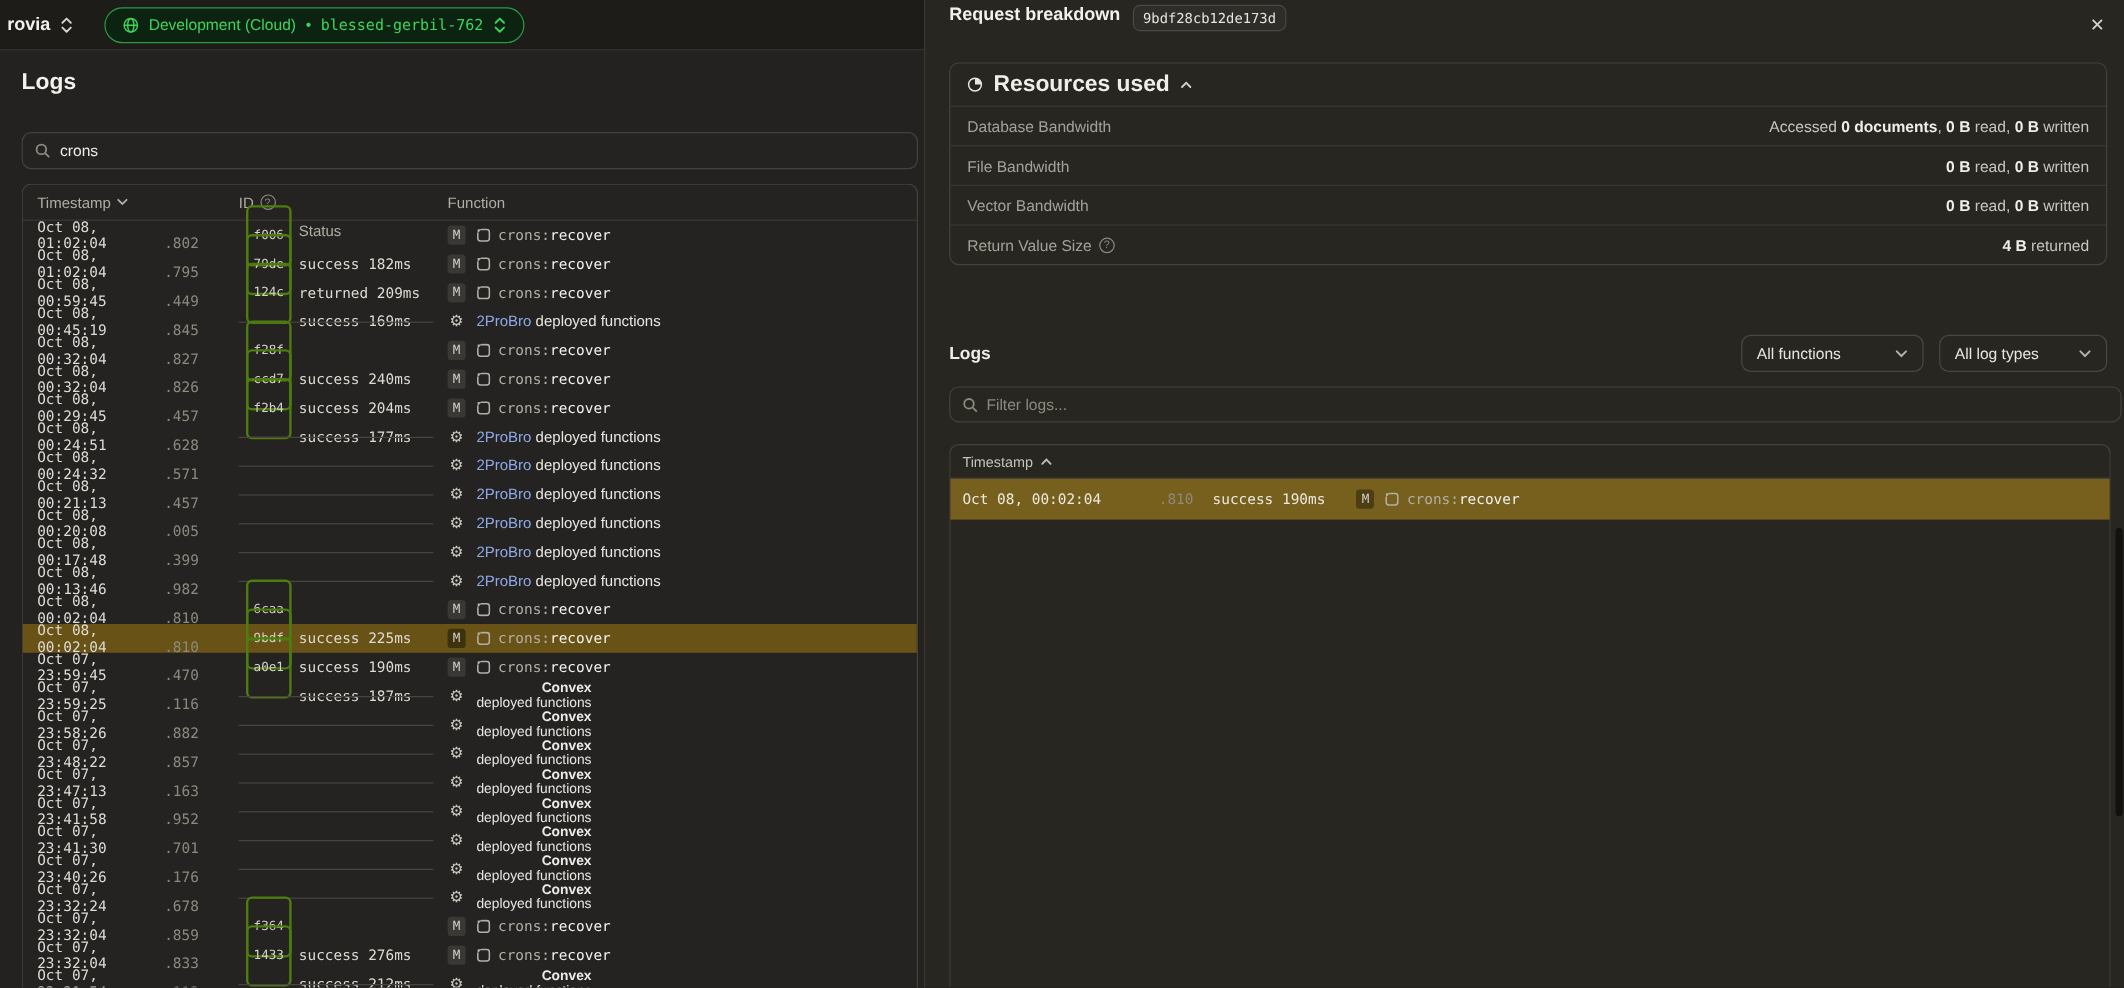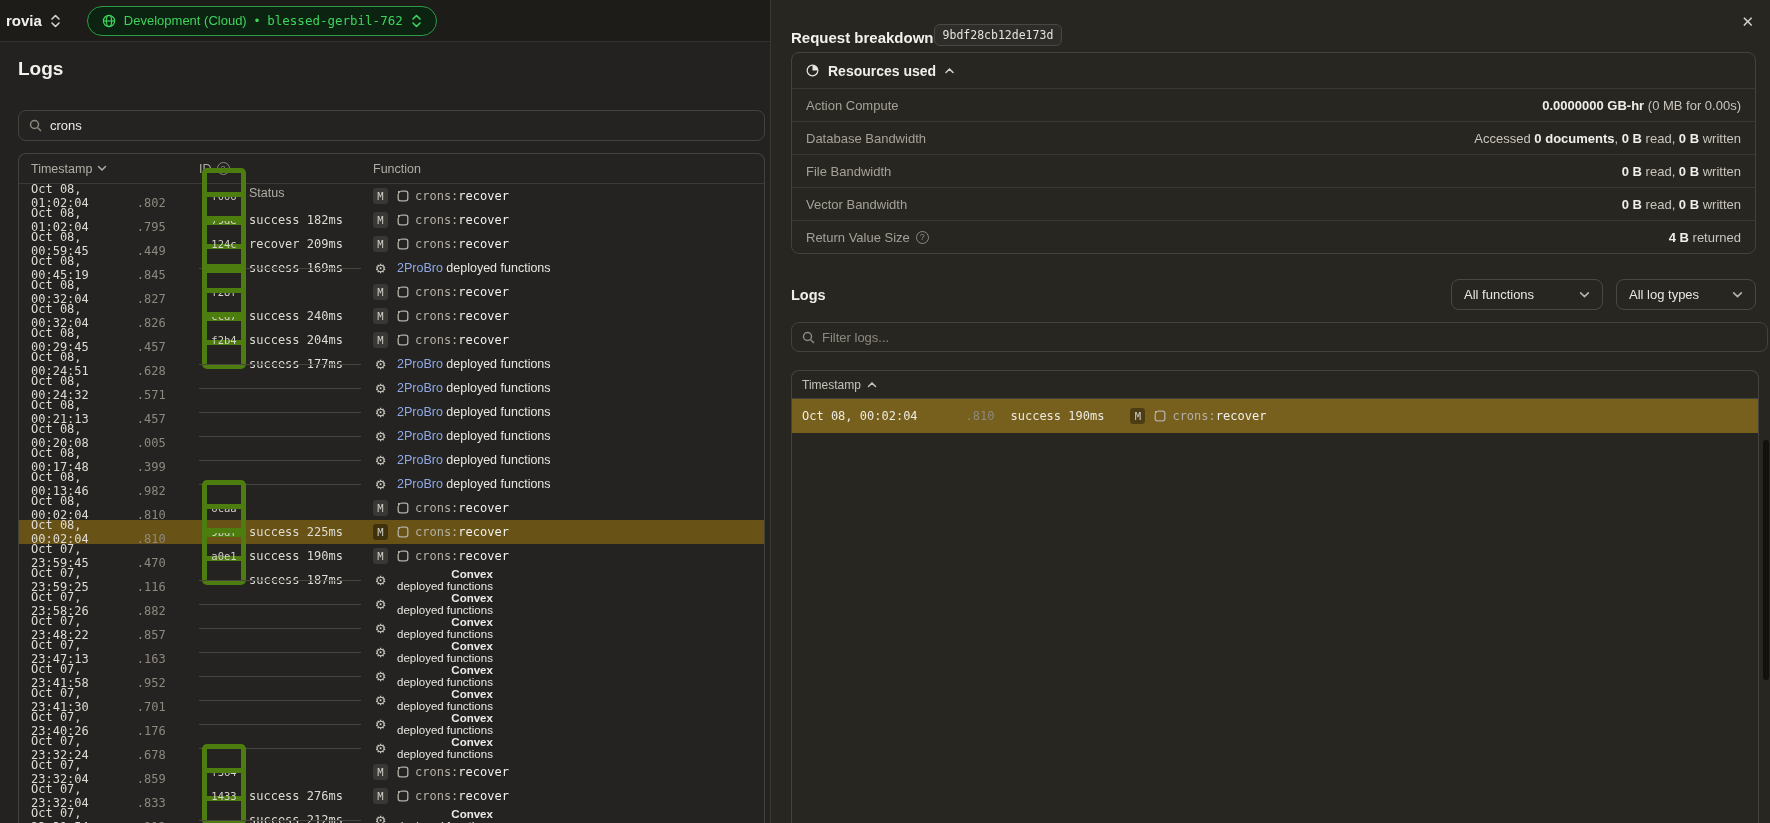--- a/index.html
+++ b/index.html
@@ -84,7 +84,7 @@
 
   
   .right { position:absolute; left:770px; top:0; right:0; bottom:0; background:#272621; border-left:1px solid #3a3833; }
-  .rp-head { position:absolute; top:24px; left:20px; display:flex; align-items:flex-end; gap:0; }
+  .rp-head { position:absolute; top:4px; left:20px; display:flex; align-items:flex-start; gap:10px; }
   .rp-title { font-size:15px; font-weight:700; color:#f2f1ed; }
   .req-badge {
     font-family:"DejaVu Sans Mono", monospace; font-size:11.5px; color:#e5e3dc;

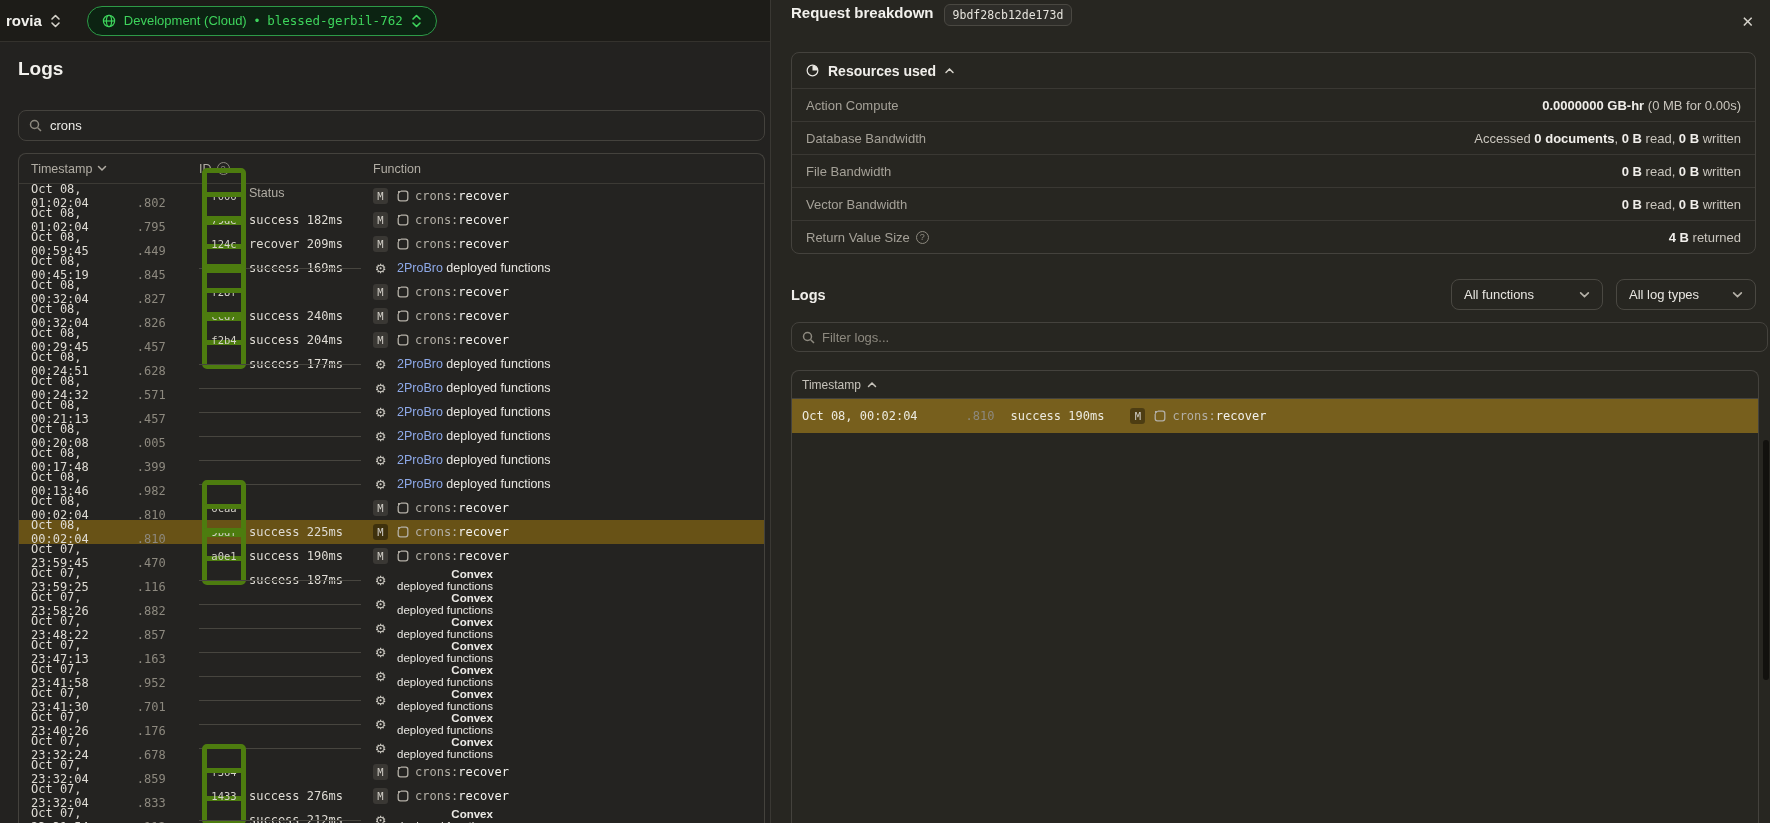--- a/index.html
+++ b/index.html
@@ -94,7 +94,7 @@
 
   .card { position:absolute; top:52px; left:20px; right:14px; border:1px solid #44423d; border-radius:8px; }
   .card-head { height:35px; display:flex; align-items:center; gap:8px; padding:0 13px;
-               font-weight:700; font-size:14px; color:#f0eeea; cursor:pointer; }
+               font-weight:700; font-size:19px; color:#f0eeea; cursor:pointer; }
   .pie-ic, .chev { display:flex; color:#e8e6e1; }
   .res-row { height:33px; border-top:1px solid #3a3833; display:flex; align-items:center;
              justify-content:space-between; padding:0 14px; font-size:13px; }

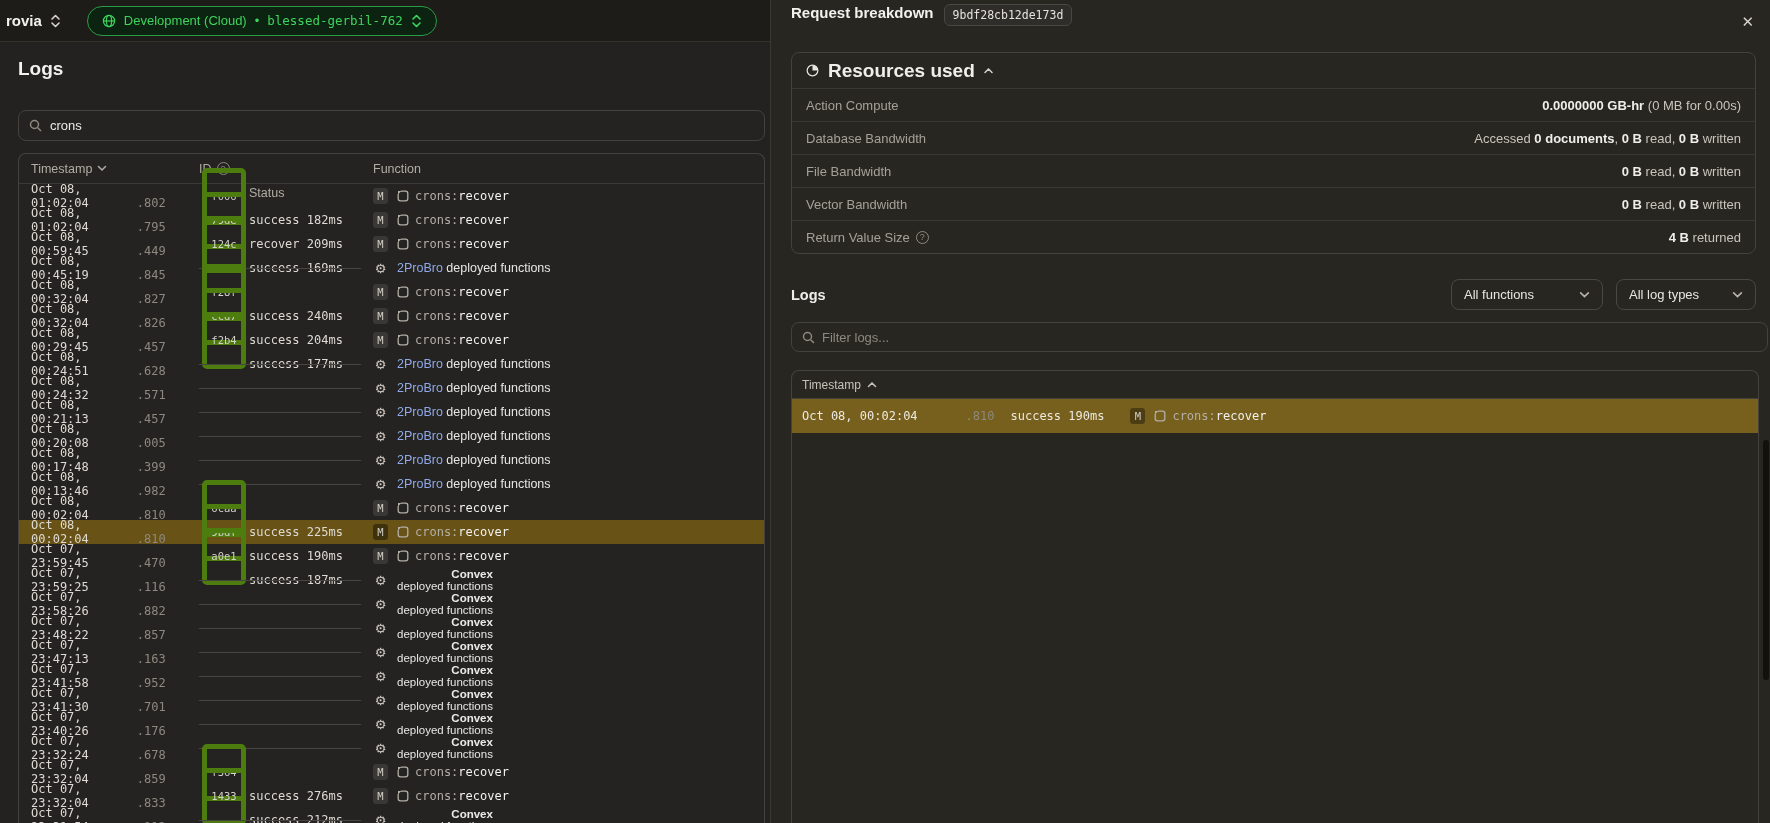--- a/index.html
+++ b/index.html
@@ -516,10 +516,6 @@
       </span>
     </div>
     <div id="res-rows">
-        <div class="res-row">
-          <span class="res-label">Action Compute</span>
-          <span class="res-val"><b>0.0000000 GB-hr</b><span> (0 MB for 0.00s)</span></span>
-        </div>
         <div class="res-row">
           <span class="res-label">Database Bandwidth</span>
           <span class="res-val"><span>Accessed </span><b>0 documents</b><span>, </span><b>0 B</b><span> read, </span><b>0 B</b><span> written</span></span>

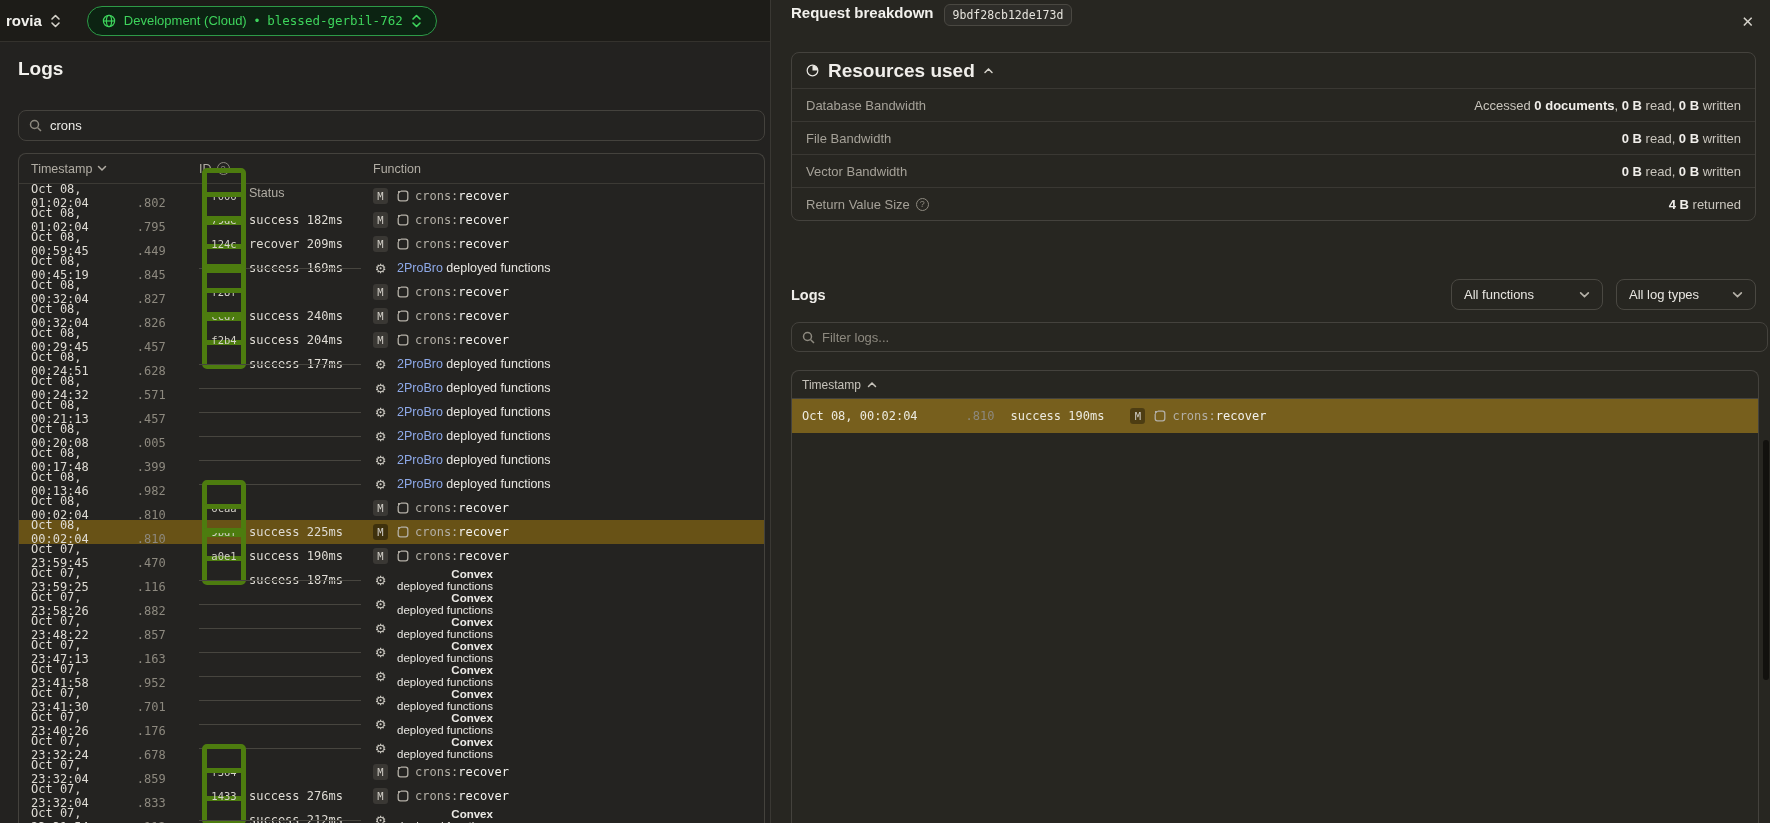--- a/index.html
+++ b/index.html
@@ -59,7 +59,7 @@
   .lt-row.sel { background:#685216; }
   .ms { color:#8d897f;margin-left:48px; }
   .badge-id {
-    display:inline-block; border:5px solid #4d7c0f; border-radius:5px;
+    display:inline-block; border:2px solid #4d7c0f; border-radius:5px;
     padding:16px 4px; font-size:10.5px; line-height:15px; color:#d5d2ca;
   }
   .chip-m {

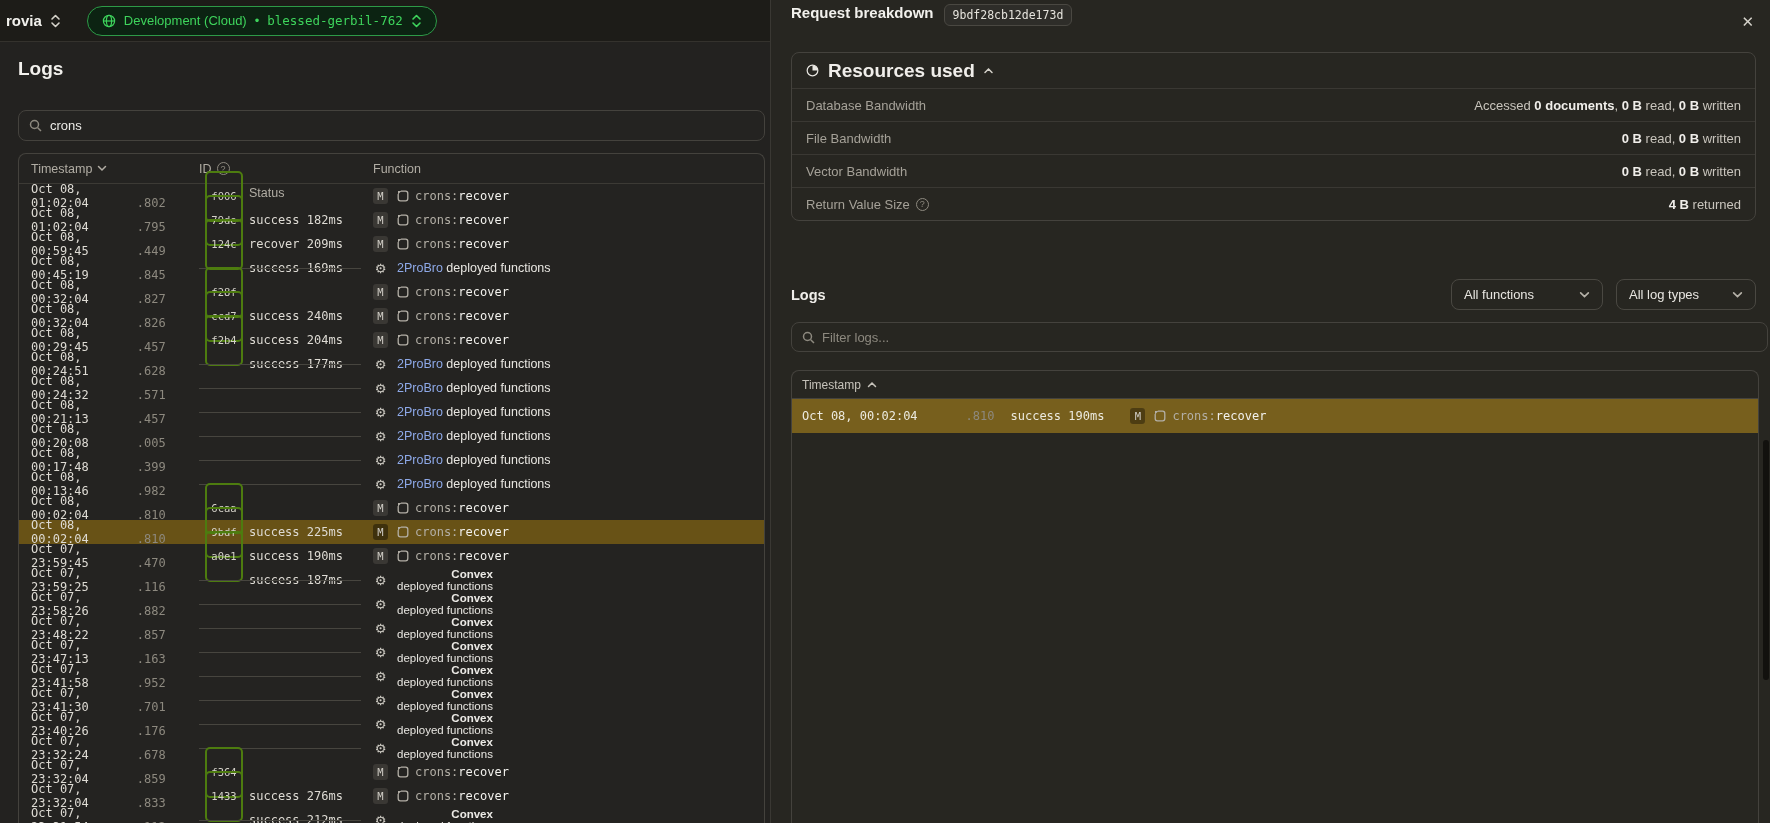--- a/index.html
+++ b/index.html
@@ -207,7 +207,7 @@
         <div class="lt-row">
           <span class="c-time"><span>Oct 08, 01:02:04</span><span class="ms">.795</span></span>
           <span class="c-id"><span class="badge-id">79de</span></span>
-          <span class="c-status">recover 209ms</span>
+          <span class="c-status">returned 209ms</span>
           <span class="chip-m">M</span>
           <span class="fn-ic">
             <svg width="12" height="12" viewBox="0 0 12 12" fill="none" stroke="currentColor" stroke-width="1.3" stroke-linecap="round">

